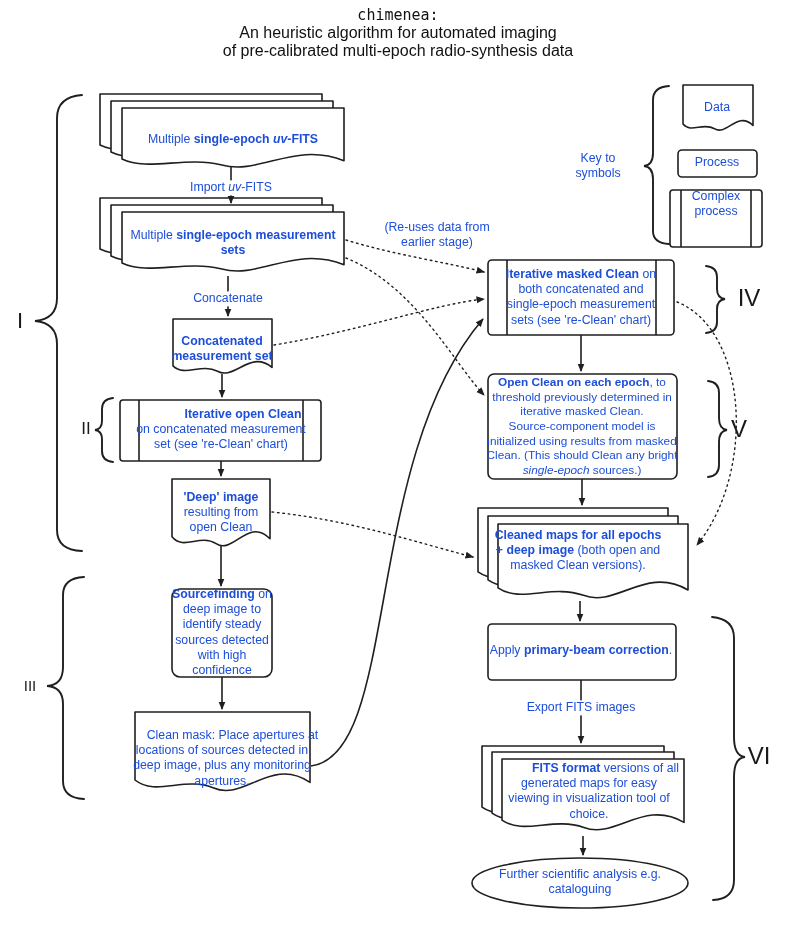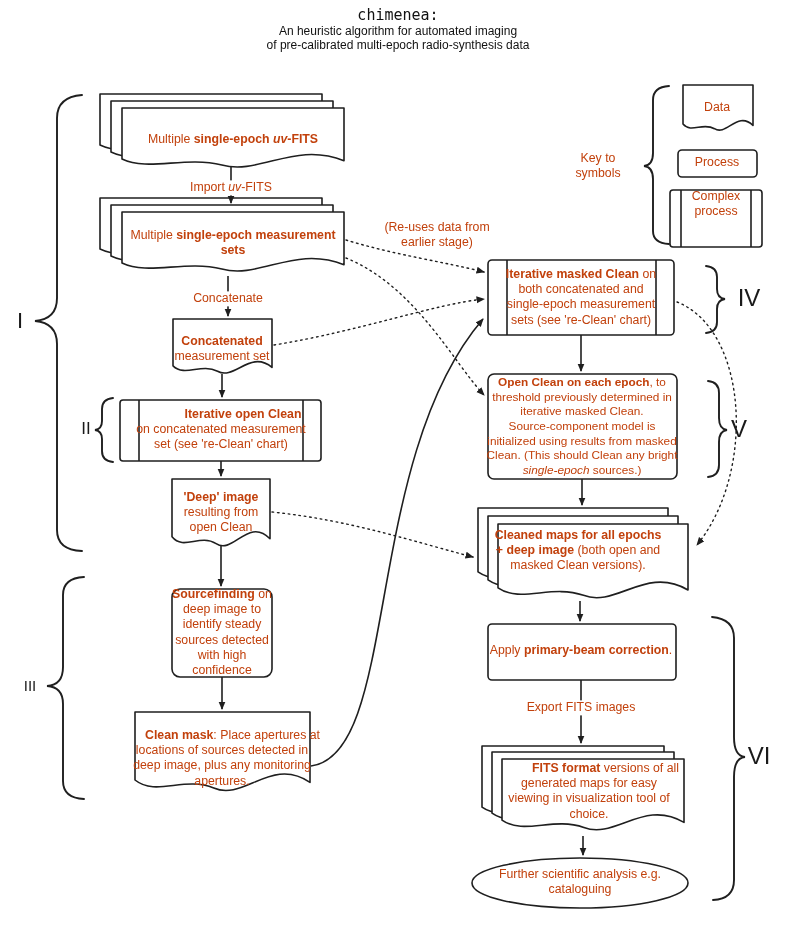--- a/index.html
+++ b/index.html
@@ -17,7 +17,7 @@
   .title-wrap{position:absolute;left:398px;top:6px;transform:translateX(-50%);
               text-align:center;white-space:nowrap;}
   .title-program{font-family:"DejaVu Sans Mono","Liberation Mono",monospace;font-size:15px;}
-  .title-sub{font-size:12px;}
+  .title-sub{font-size:16px;}
 </style>
 </head>
 <body>

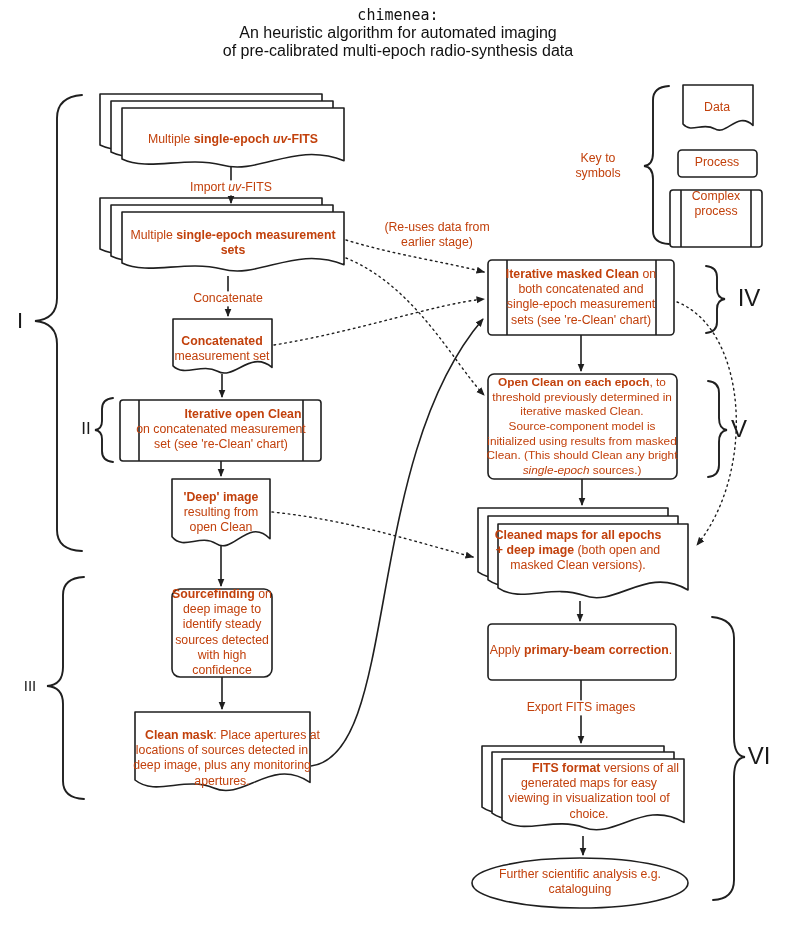--- a/index.html
+++ b/index.html
@@ -11,7 +11,7 @@
   .flow{fill:none;stroke:#1f1f1f;stroke-width:1.6;}
   .dotted{fill:none;stroke:#1f1f1f;stroke-width:1.4;stroke-dasharray:1.6 3.8;stroke-linecap:round;}
   .lbl{position:absolute;transform:translate(-50%,-50%);text-align:center;
-       font-size:12.3px;line-height:1.24;white-space:nowrap;color:#c2410c;}
+       font-size:12.3px;line-height:1.24;white-space:nowrap;color:#1d4ed8;}
   .edge-lbl{background:#ffffff;padding:0 3px;}
   .stage-num{font-size:24px;color:#1a1a1a;}
   .title-wrap{position:absolute;left:398px;top:6px;transform:translateX(-50%);

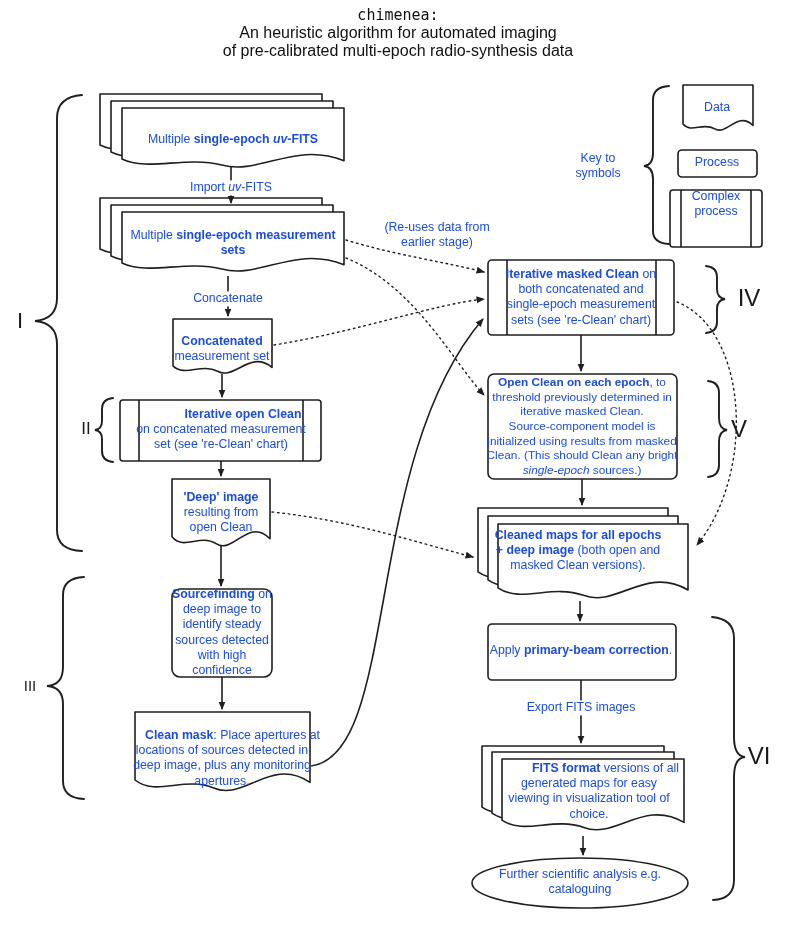--- a/index.html
+++ b/index.html
@@ -136,7 +136,7 @@
 
   <div class="lbl" style="left:233px;top:140px;"><span>Multiple </span><span style="font-weight: bold;">single-epoch </span><span style="font-weight: bold; font-style: italic;">uv</span><span style="font-weight: bold;">-FITS</span></div>
   <div class="lbl" style="left:233px;top:243px;"><span>Multiple </span><span style="font-weight: bold;">single-epoch measurement</span><br><span style="font-weight: bold;">sets</span></div>
-  <div class="lbl" style="left:222px;top:349px;"><span style="font-weight: bold; margin-top: 22px;">Concatenated</span><br><span style="font-weight: normal; margin-top: 33px;">measurement set</span></div>
+  <div class="lbl" style="left:222px;top:349px;"><span style="font-weight: bold; margin-top: 22px;">Concatenated</span><br><span style="font-weight: bold; margin-top: 33px;">measurement set</span></div>
   <div class="lbl" style="left:221px;top:430px;"><span style="font-weight: bold; padding-left: 44px;">Iterative open Clean</span><br><span>on concatenated measurement</span><br><span>set (see 're-Clean' chart)</span></div>
   <div class="lbl" style="left:221px;top:513px;"><span style="font-weight: bold;">'Deep' image</span><br><span>resulting from</span><br><span>open Clean</span></div>
   <div class="lbl" style="left:222px;top:633px;"><span style="font-weight: bold;">Sourcefinding</span><span> on</span><br><span>deep image to</span><br><span>identify steady</span><br><span>sources detected</span><br><span>with high</span><br><span>confidence</span></div>

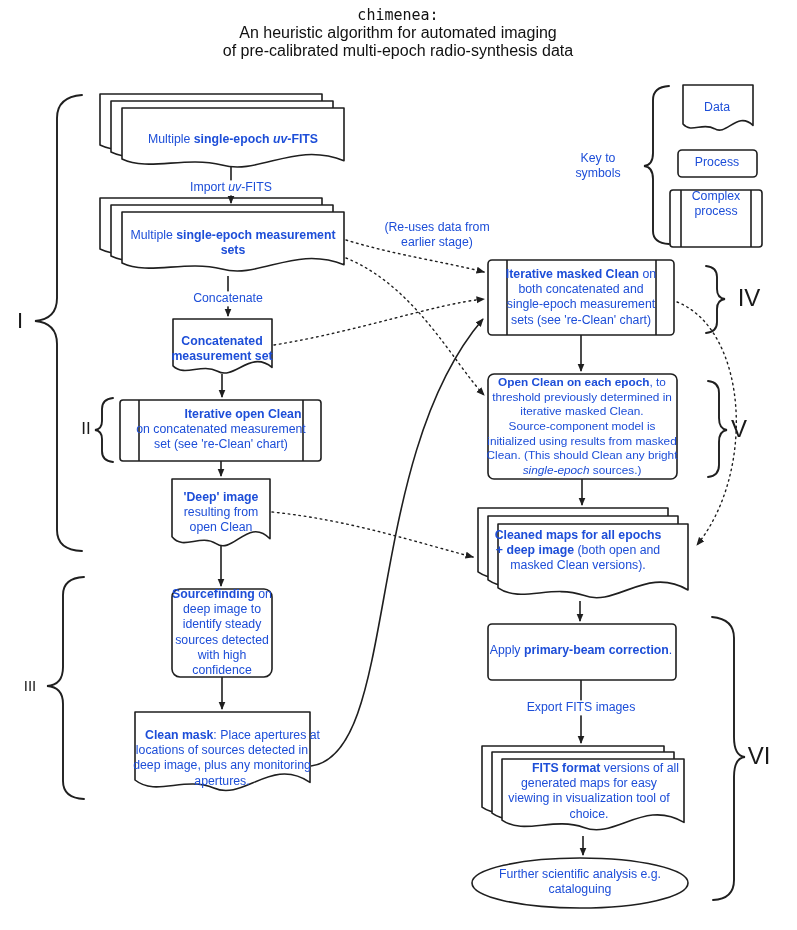--- a/index.html
+++ b/index.html
@@ -140,7 +140,7 @@
   <div class="lbl" style="left:221px;top:430px;"><span style="font-weight: bold; padding-left: 44px;">Iterative open Clean</span><br><span>on concatenated measurement</span><br><span>set (see 're-Clean' chart)</span></div>
   <div class="lbl" style="left:221px;top:513px;"><span style="font-weight: bold;">'Deep' image</span><br><span>resulting from</span><br><span>open Clean</span></div>
   <div class="lbl" style="left:222px;top:633px;"><span style="font-weight: bold;">Sourcefinding</span><span> on</span><br><span>deep image to</span><br><span>identify steady</span><br><span>sources detected</span><br><span>with high</span><br><span>confidence</span></div>
-  <div class="lbl" style="left:222px;top:758px;"><span style="font-weight: bold; margin-left: 21px;">Clean mask</span><span>: Place apertures at</span><br><span>locations of sources detected in</span><br><span>deep image, plus any monitoring</span><br><span>apertures.</span></div>
+  <div class="lbl" style="left:222px;top:758px;"><span style="font-weight: normal; margin-left: 21px;">Clean mask</span><span>: Place apertures at</span><br><span>locations of sources detected in</span><br><span>deep image, plus any monitoring</span><br><span>apertures.</span></div>
   <div class="lbl" style="left:581px;top:297px;"><span style="font-weight: bold;">Iterative masked Clean</span><span> on</span><br><span>both concatenated and</span><br><span>single-epoch measurement</span><br><span>sets (see 're-Clean' chart)</span></div>
   <div class="lbl" style="left:582px;top:426px;font-size:11.8px;"><span style="font-weight: bold;">Open Clean on each epoch</span><span>, to</span><br><span>threshold previously determined in</span><br><span>iterative masked Clean.</span><br><span>Source-component model is</span><br><span>initialized using results from masked</span><br><span>Clean. (This should Clean any bright</span><br><span style="font-style: italic;">single-epoch</span><span> sources.)</span></div>
   <div class="lbl" style="left:578px;top:551px;"><span style="font-weight: bold;">Cleaned maps for all epochs</span><br><span style="font-weight: bold;">+ deep image</span><span> (both open and</span><br><span>masked Clean versions).</span></div>

